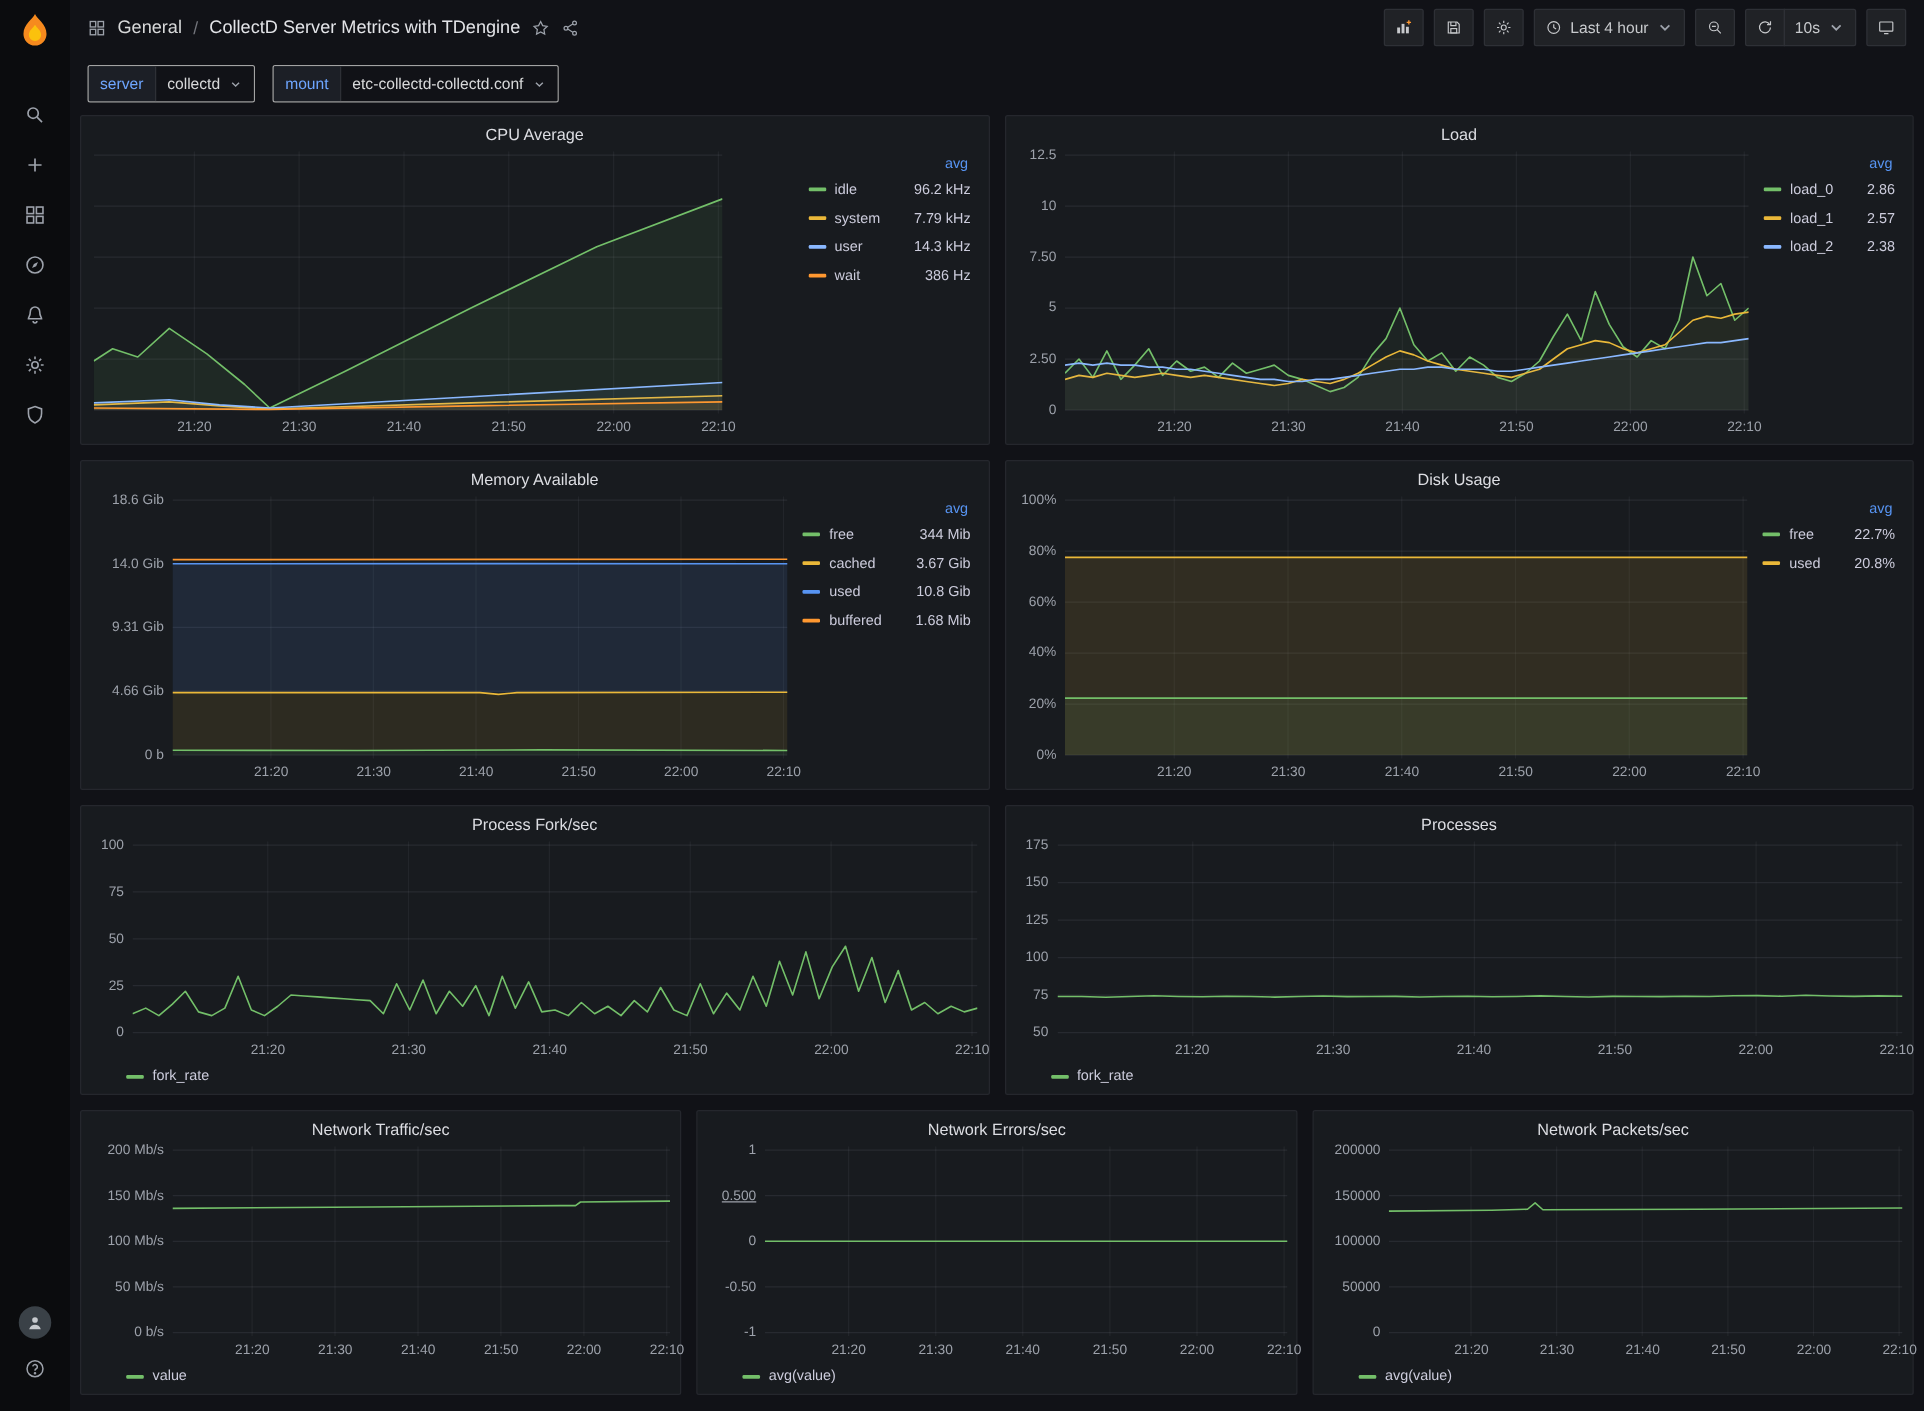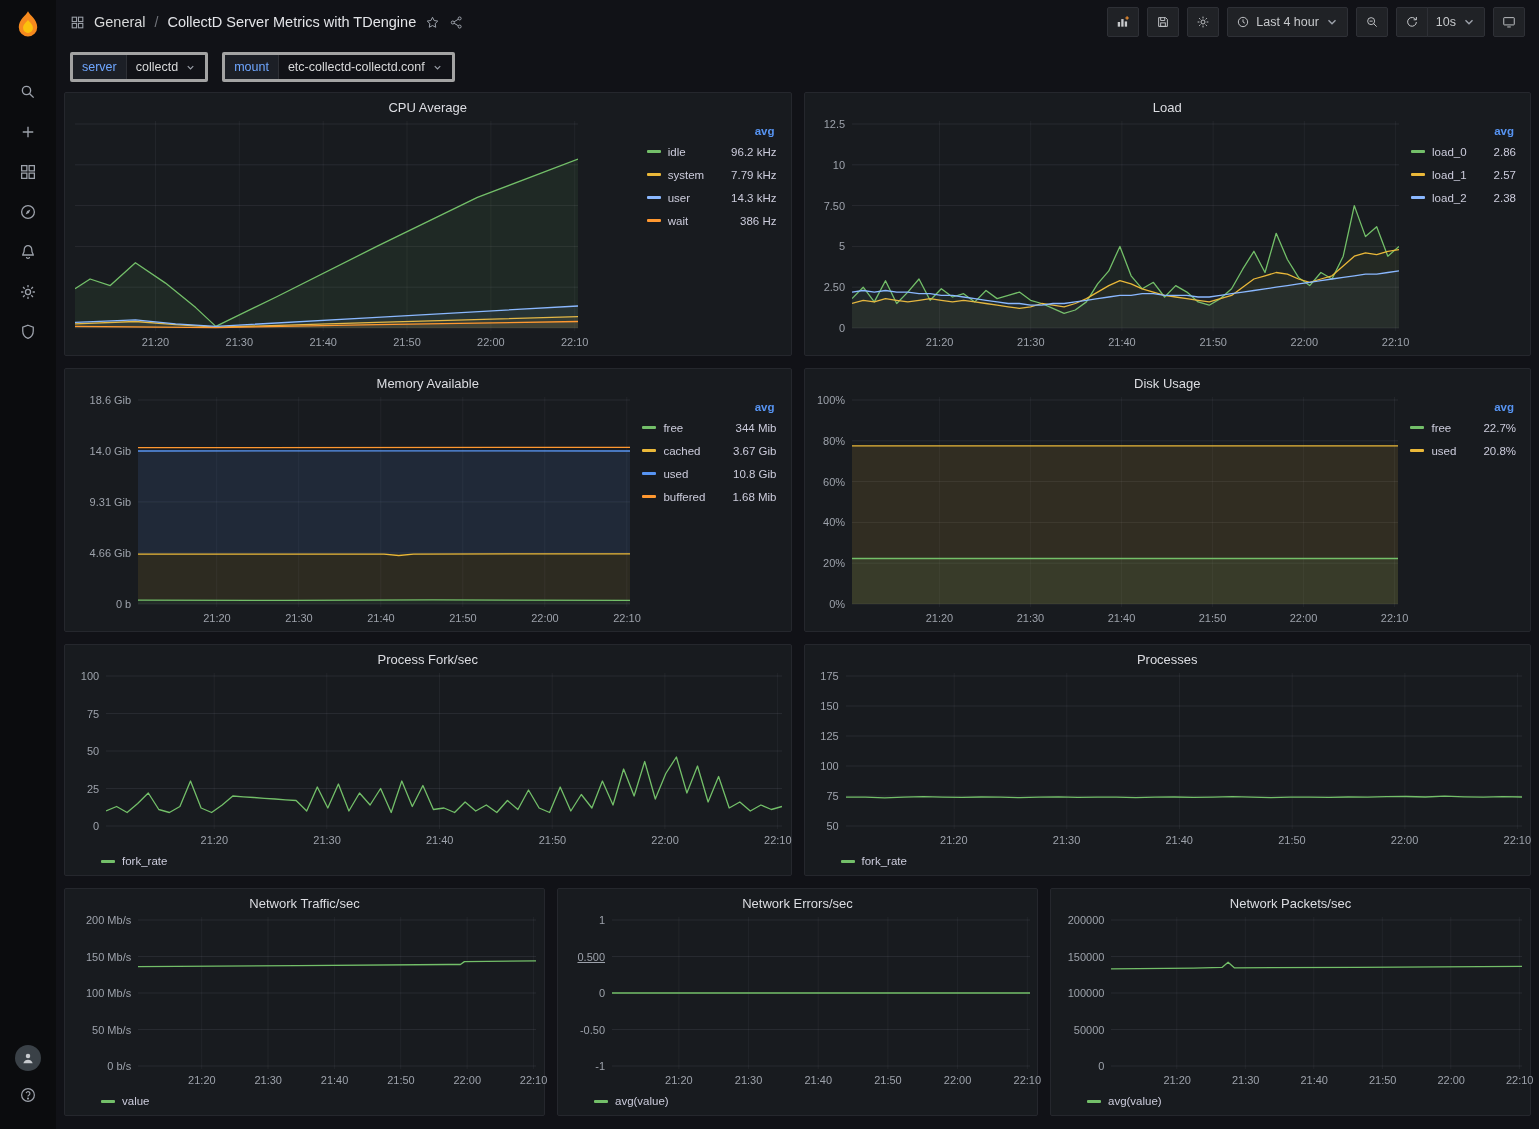--- a/index.html
+++ b/index.html
@@ -32,7 +32,7 @@
 .btn-group .nbtn:last-child{border-radius:0 2px 2px 0;margin-left:-1px}
 
 .subnav{height:46px;display:flex;align-items:center;padding:0 14px;gap:14px;flex:none}
-.var{display:flex;align-items:stretch;height:30px;border:3px solid #a3a3a3;border-radius:2px;overflow:hidden;cursor:pointer}
+.var{display:flex;align-items:stretch;height:30px;border:1px solid #a3a3a3;border-radius:2px;overflow:hidden;cursor:pointer}
 .var-label{background:#1c1f26;color:#6ea6ff;padding:0 9px;display:flex;align-items:center;font-size:12.5px}
 .var-value{background:#111217;border-left:1px solid #2e3036;padding:0 9px;display:flex;align-items:center;gap:7px;color:#d8d9da;font-size:12.5px}
 .caret{width:11px;height:11px;color:#9da2ab}

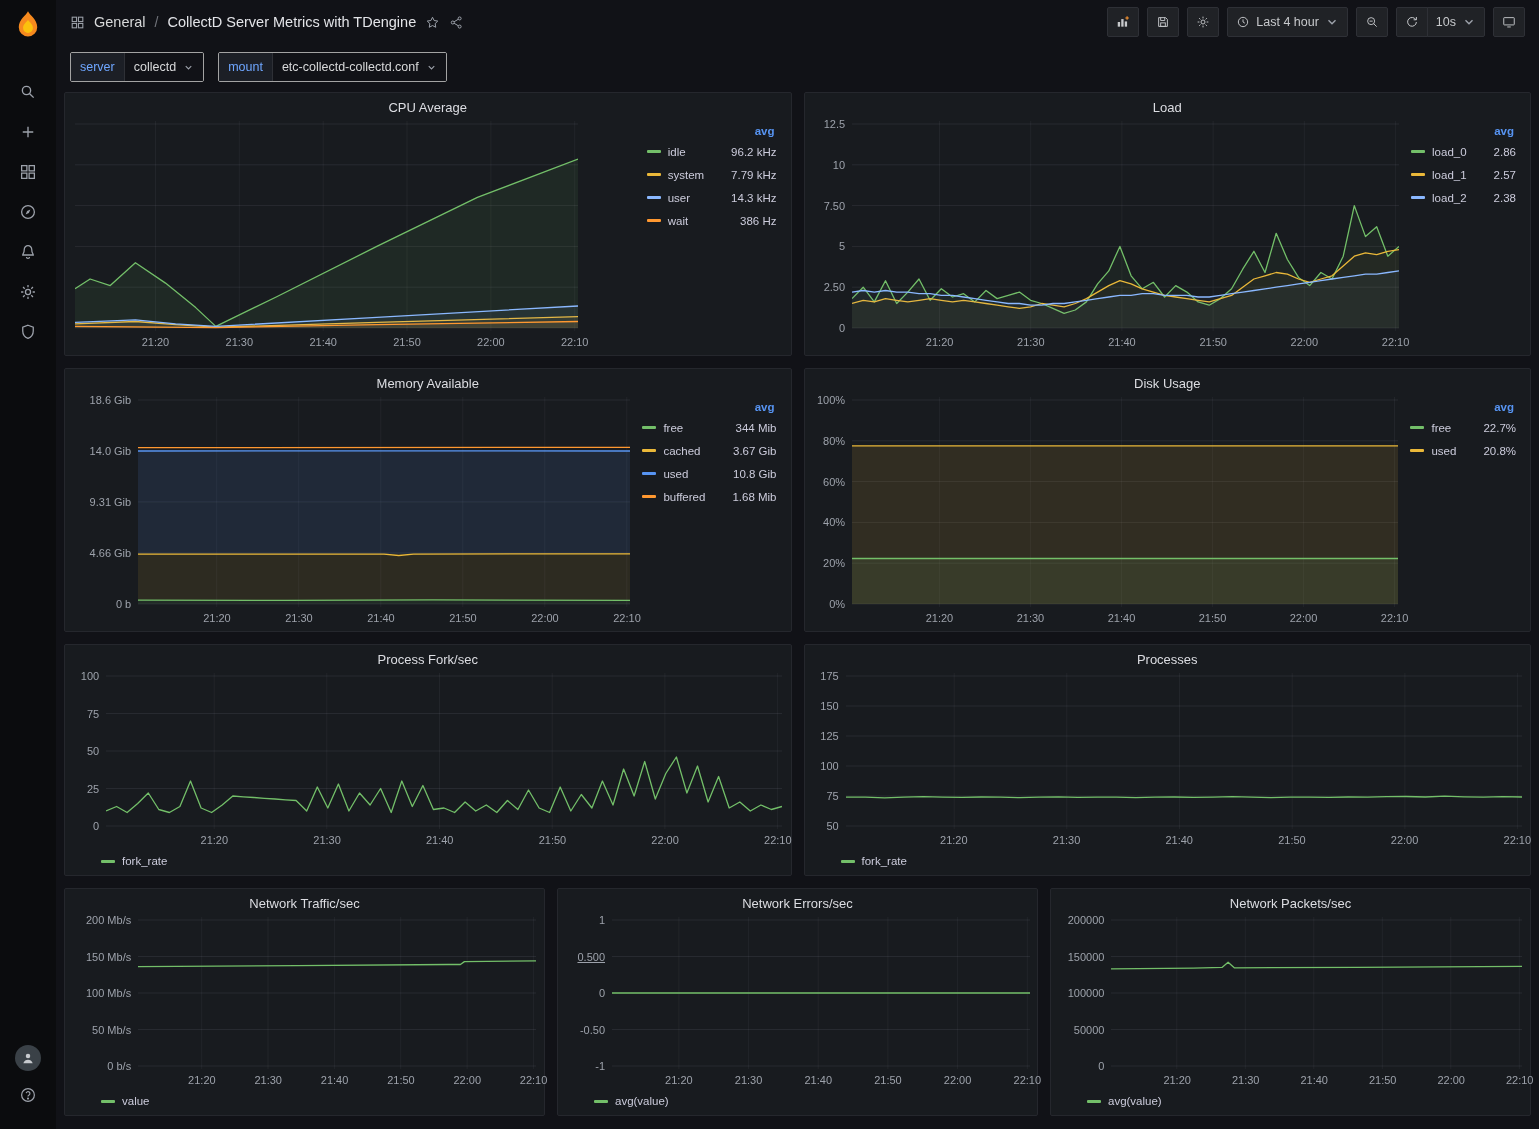--- a/index.html
+++ b/index.html
@@ -52,7 +52,7 @@
 .xtick{position:absolute;top:5px;width:44px;text-align:center;font-size:11px;color:#9da2ab}
 .legend{flex:none}
 .legend-right{padding:4px 4px 0 14px}
-.lg-head{text-align:right;color:#5794f2;font-size:11.5px;font-weight:700;margin-bottom:3px;padding-right:2px}
+.lg-head{text-align:right;color:#5794f2;font-size:11.5px;font-weight:400;margin-bottom:3px;padding-right:2px}
 .lg-row{display:flex;align-items:center;gap:7px;height:23px;font-size:11.5px;color:#ccccdc;cursor:pointer;white-space:nowrap}
 .lg-value{margin-left:auto;padding-left:20px}
 .lg-swatch{width:14px;height:3px;border-radius:1px;flex:none}

